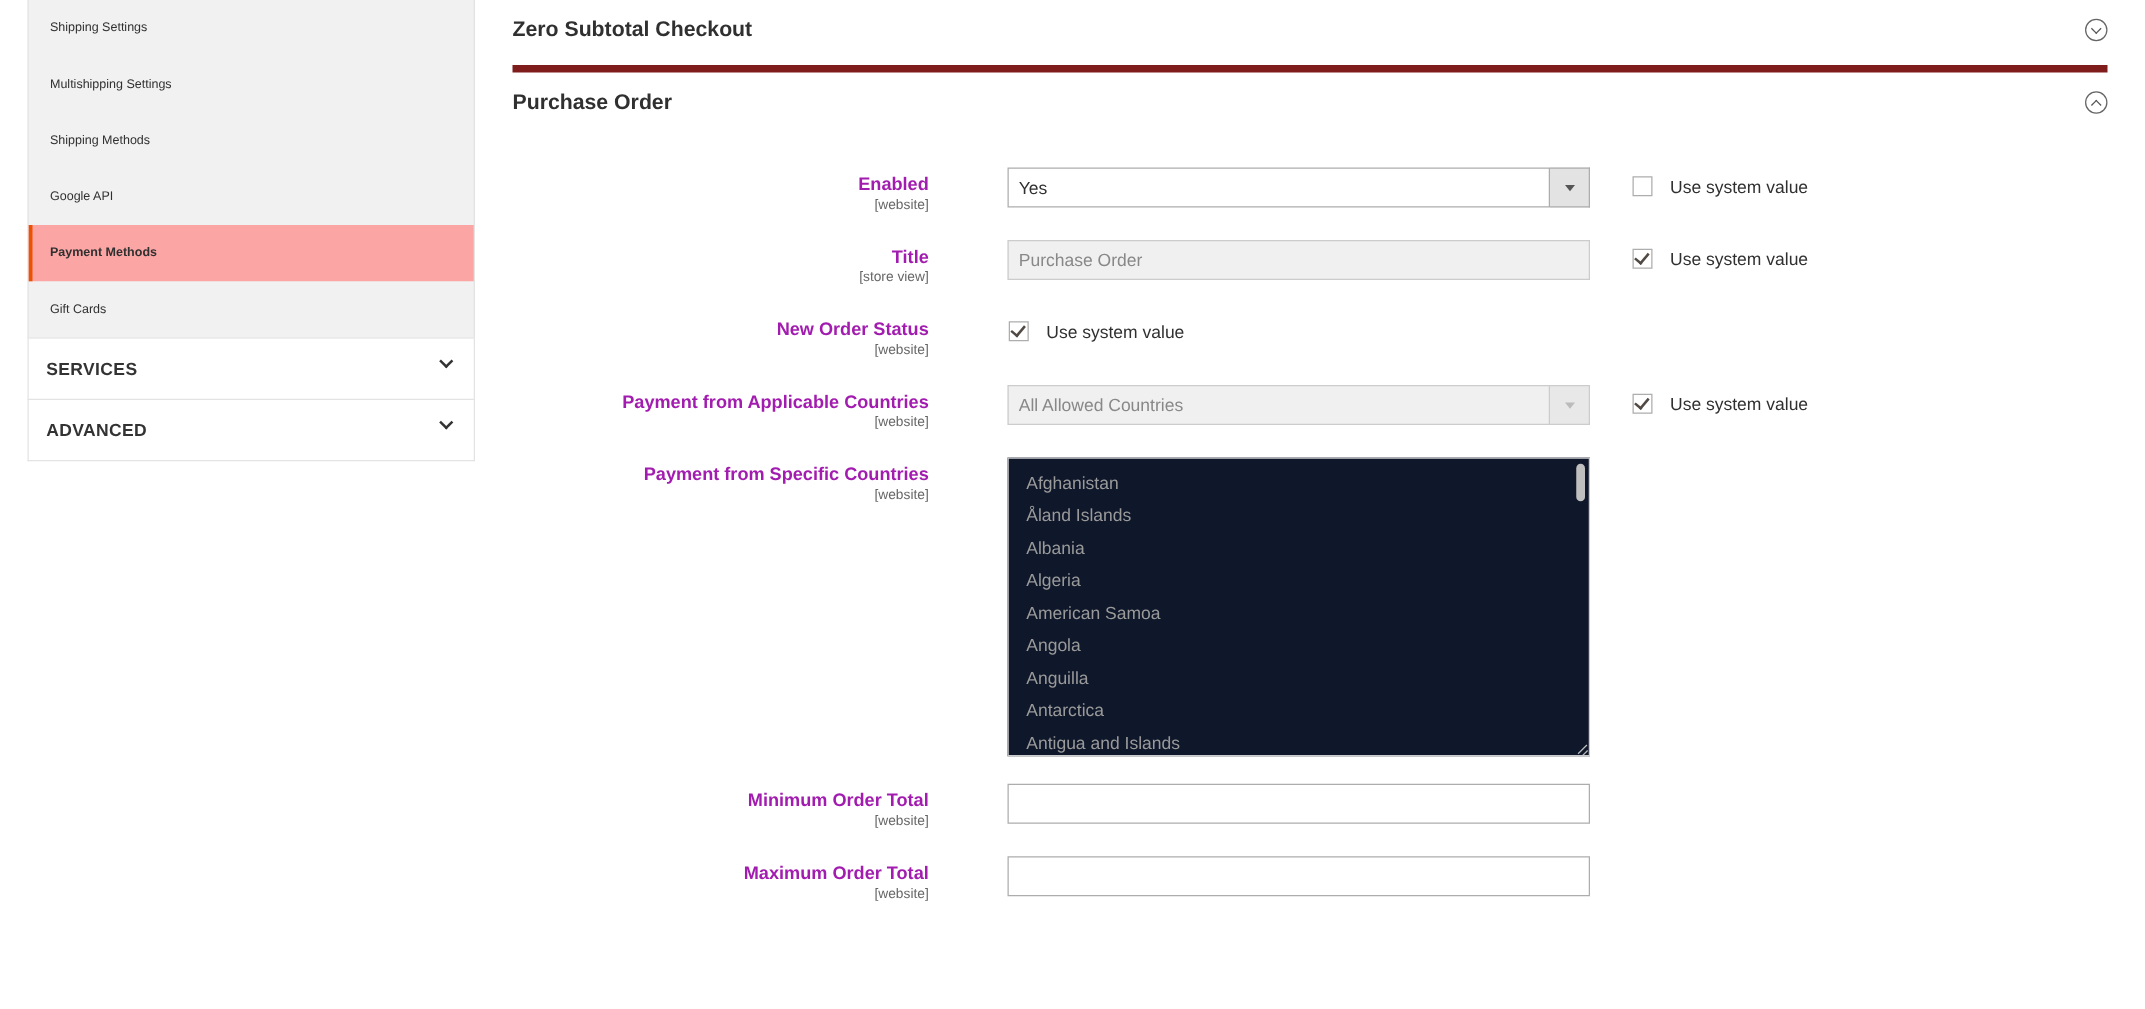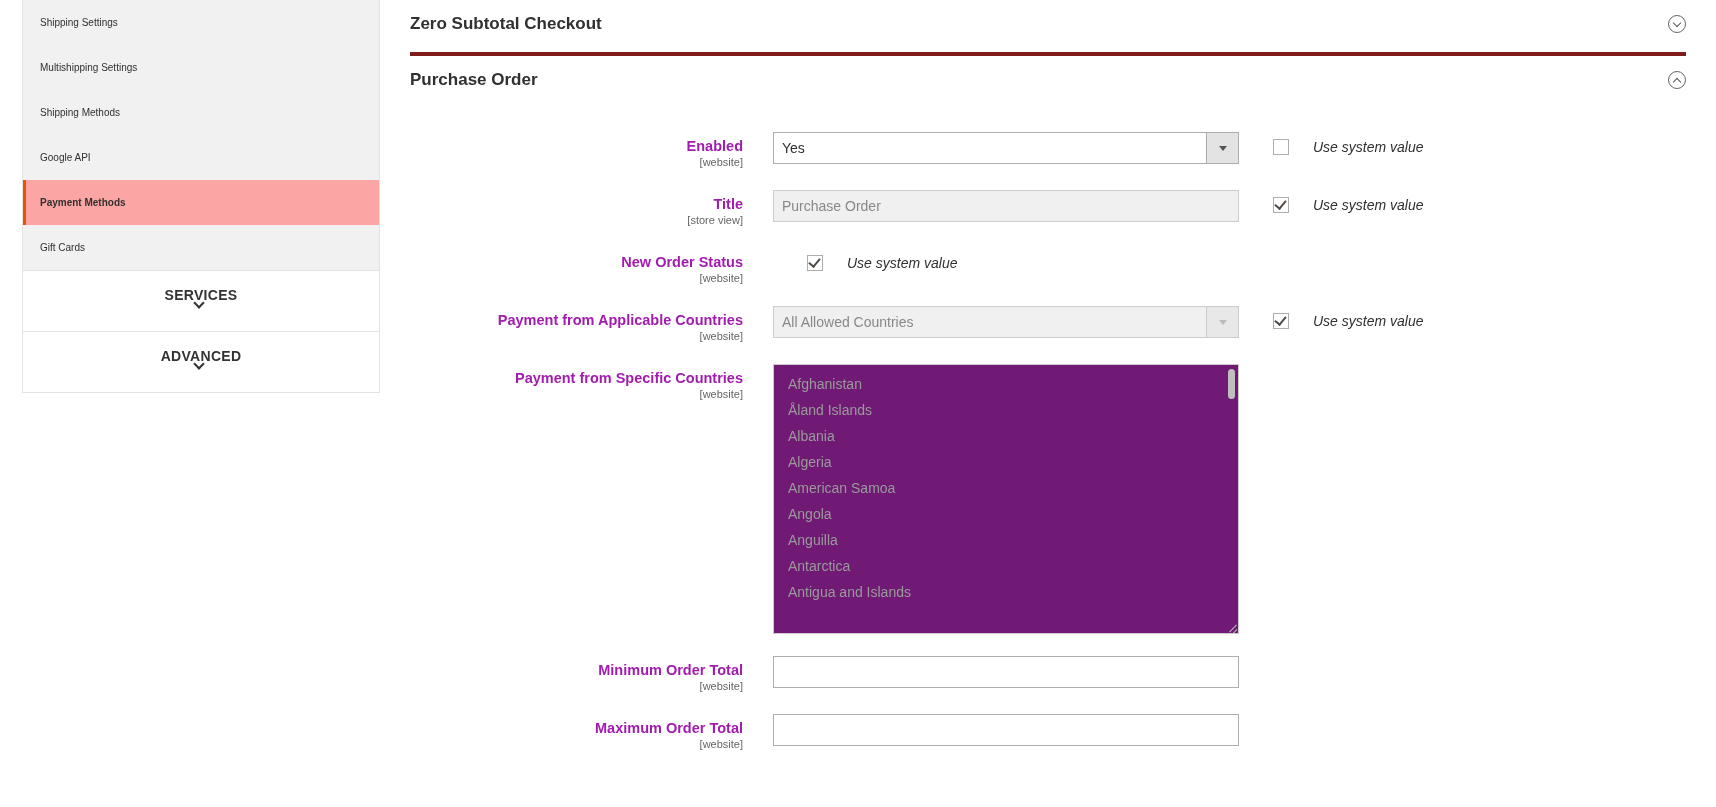--- a/index.html
+++ b/index.html
@@ -55,7 +55,7 @@
   padding: 0 30px 0 30px;
 }
 .sect {
-  border-bottom: 4px solid #7f1d1d;
+  border-bottom: 6px solid #7f1d1d;
 }
 .sect-head {
   display: flex;

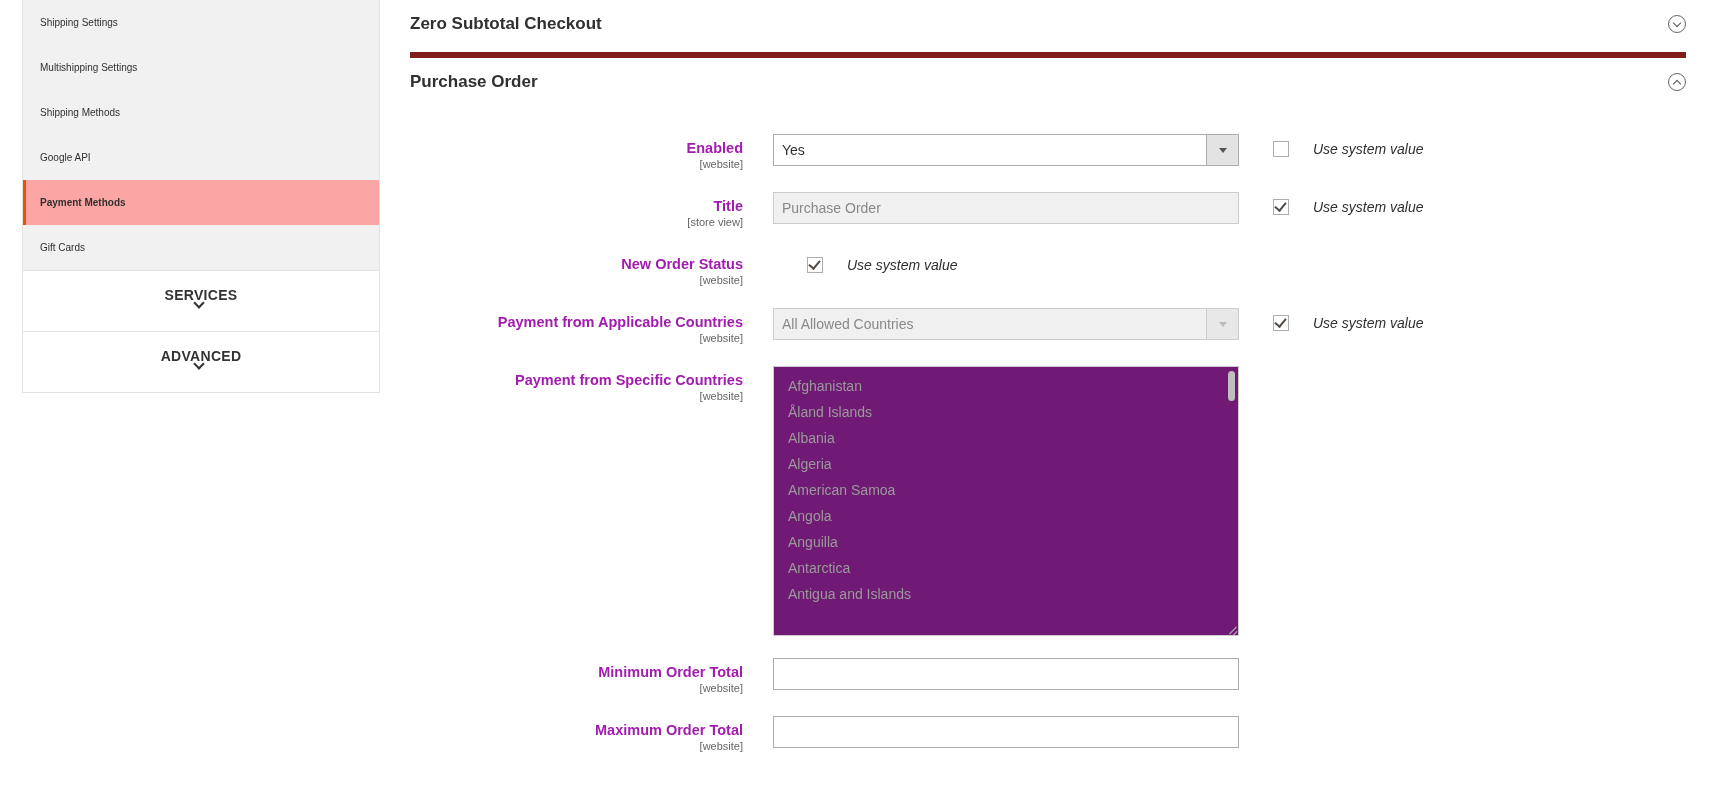--- a/index.html
+++ b/index.html
@@ -98,6 +98,7 @@
 }
 .field-col {
   width: 466px;
+  margin-left: 33px;
 }
 .extra-col {
   padding-left: 34px;

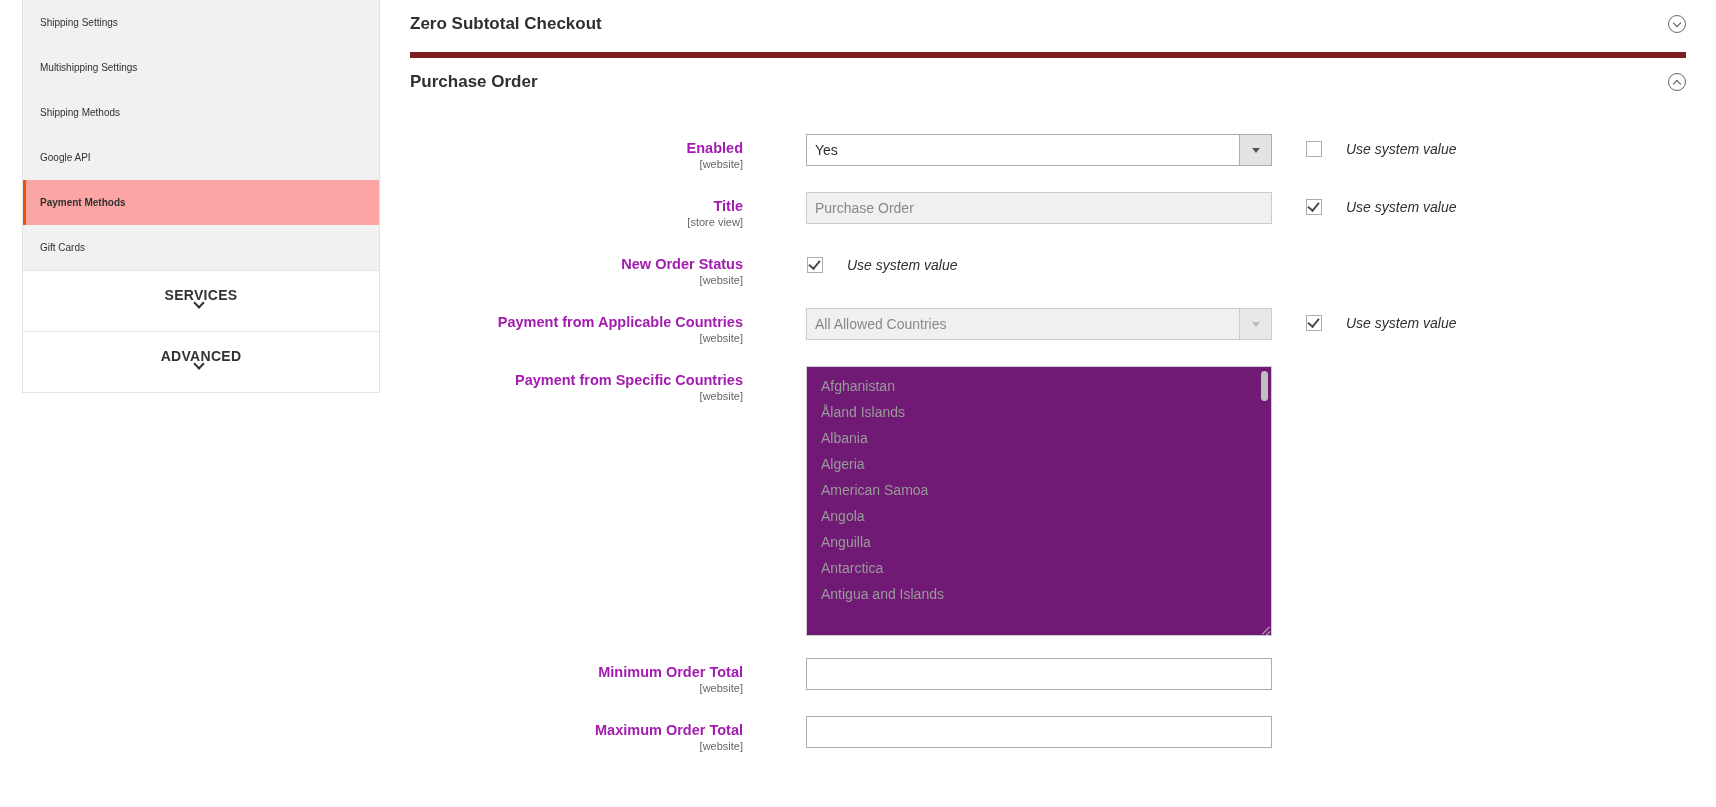--- a/index.html
+++ b/index.html
@@ -197,8 +197,7 @@
 .cbwrap {
   display: flex;
   align-items: center;
-  gap: 24px;
-  font-style: italic;
+  gap: 14px;
 }
 .cb {
   width: 16px; height: 16px;

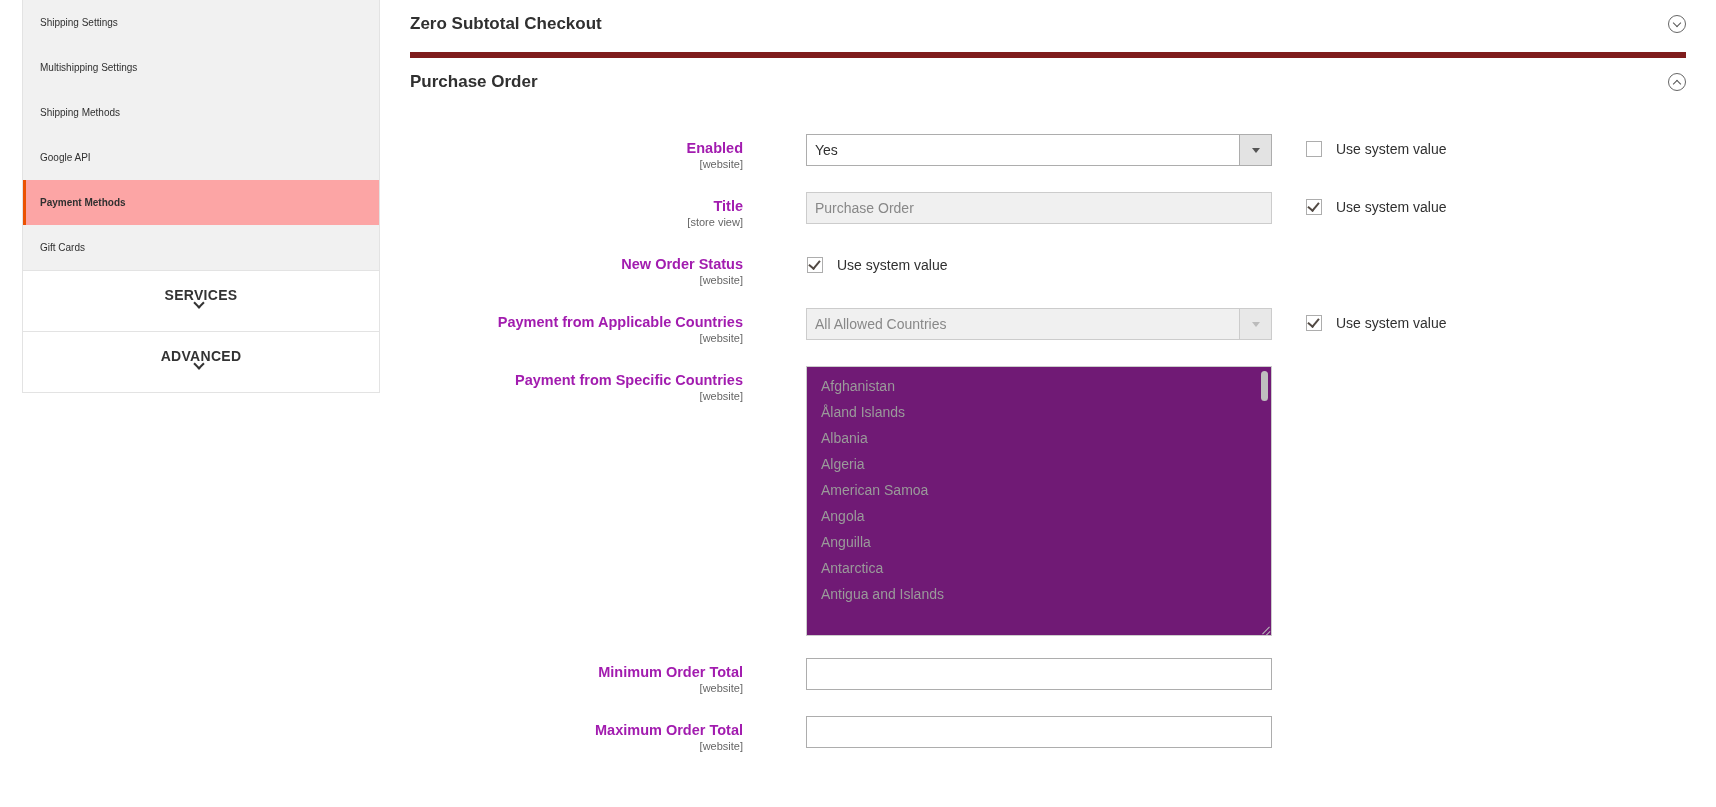--- a/index.html
+++ b/index.html
@@ -45,7 +45,6 @@
   justify-content: space-between;
   align-items: center;
   cursor: pointer;
-  flex-direction: column;
 }
 .sidebar-section .chev {
   width: 12px; height: 12px;

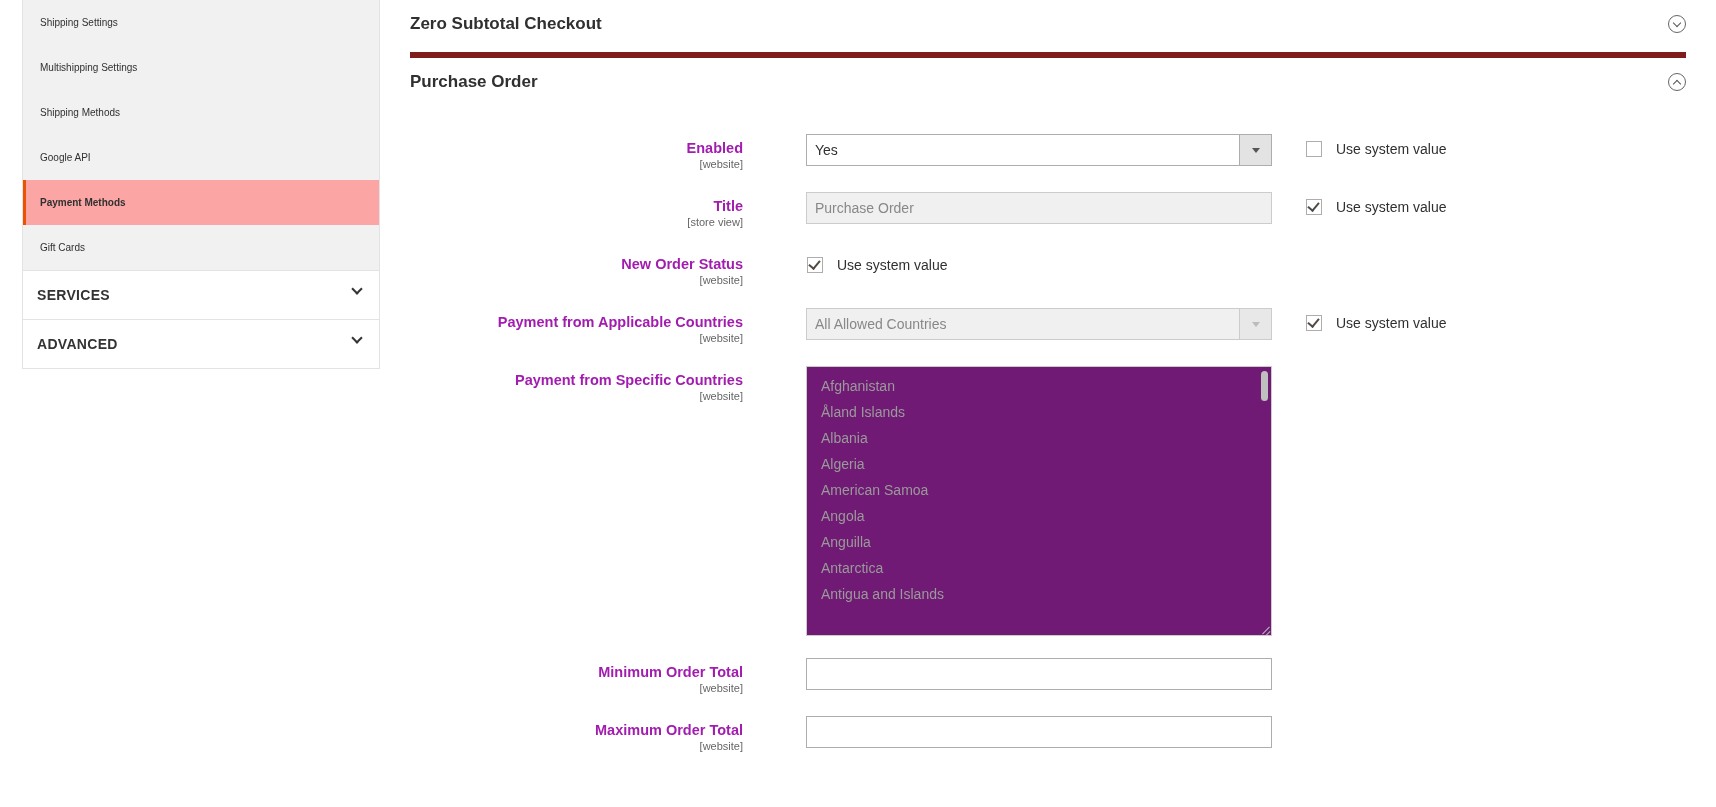--- a/index.html
+++ b/index.html
@@ -159,9 +159,9 @@
 }
 .multiselect {
   width: 100%;
-  height: 270px;
+  height: 239px;
   border: 1px solid #ccc;
-  background: #701a75;
+  background: #0f172a;
   position: relative;
   overflow: hidden;
 }

